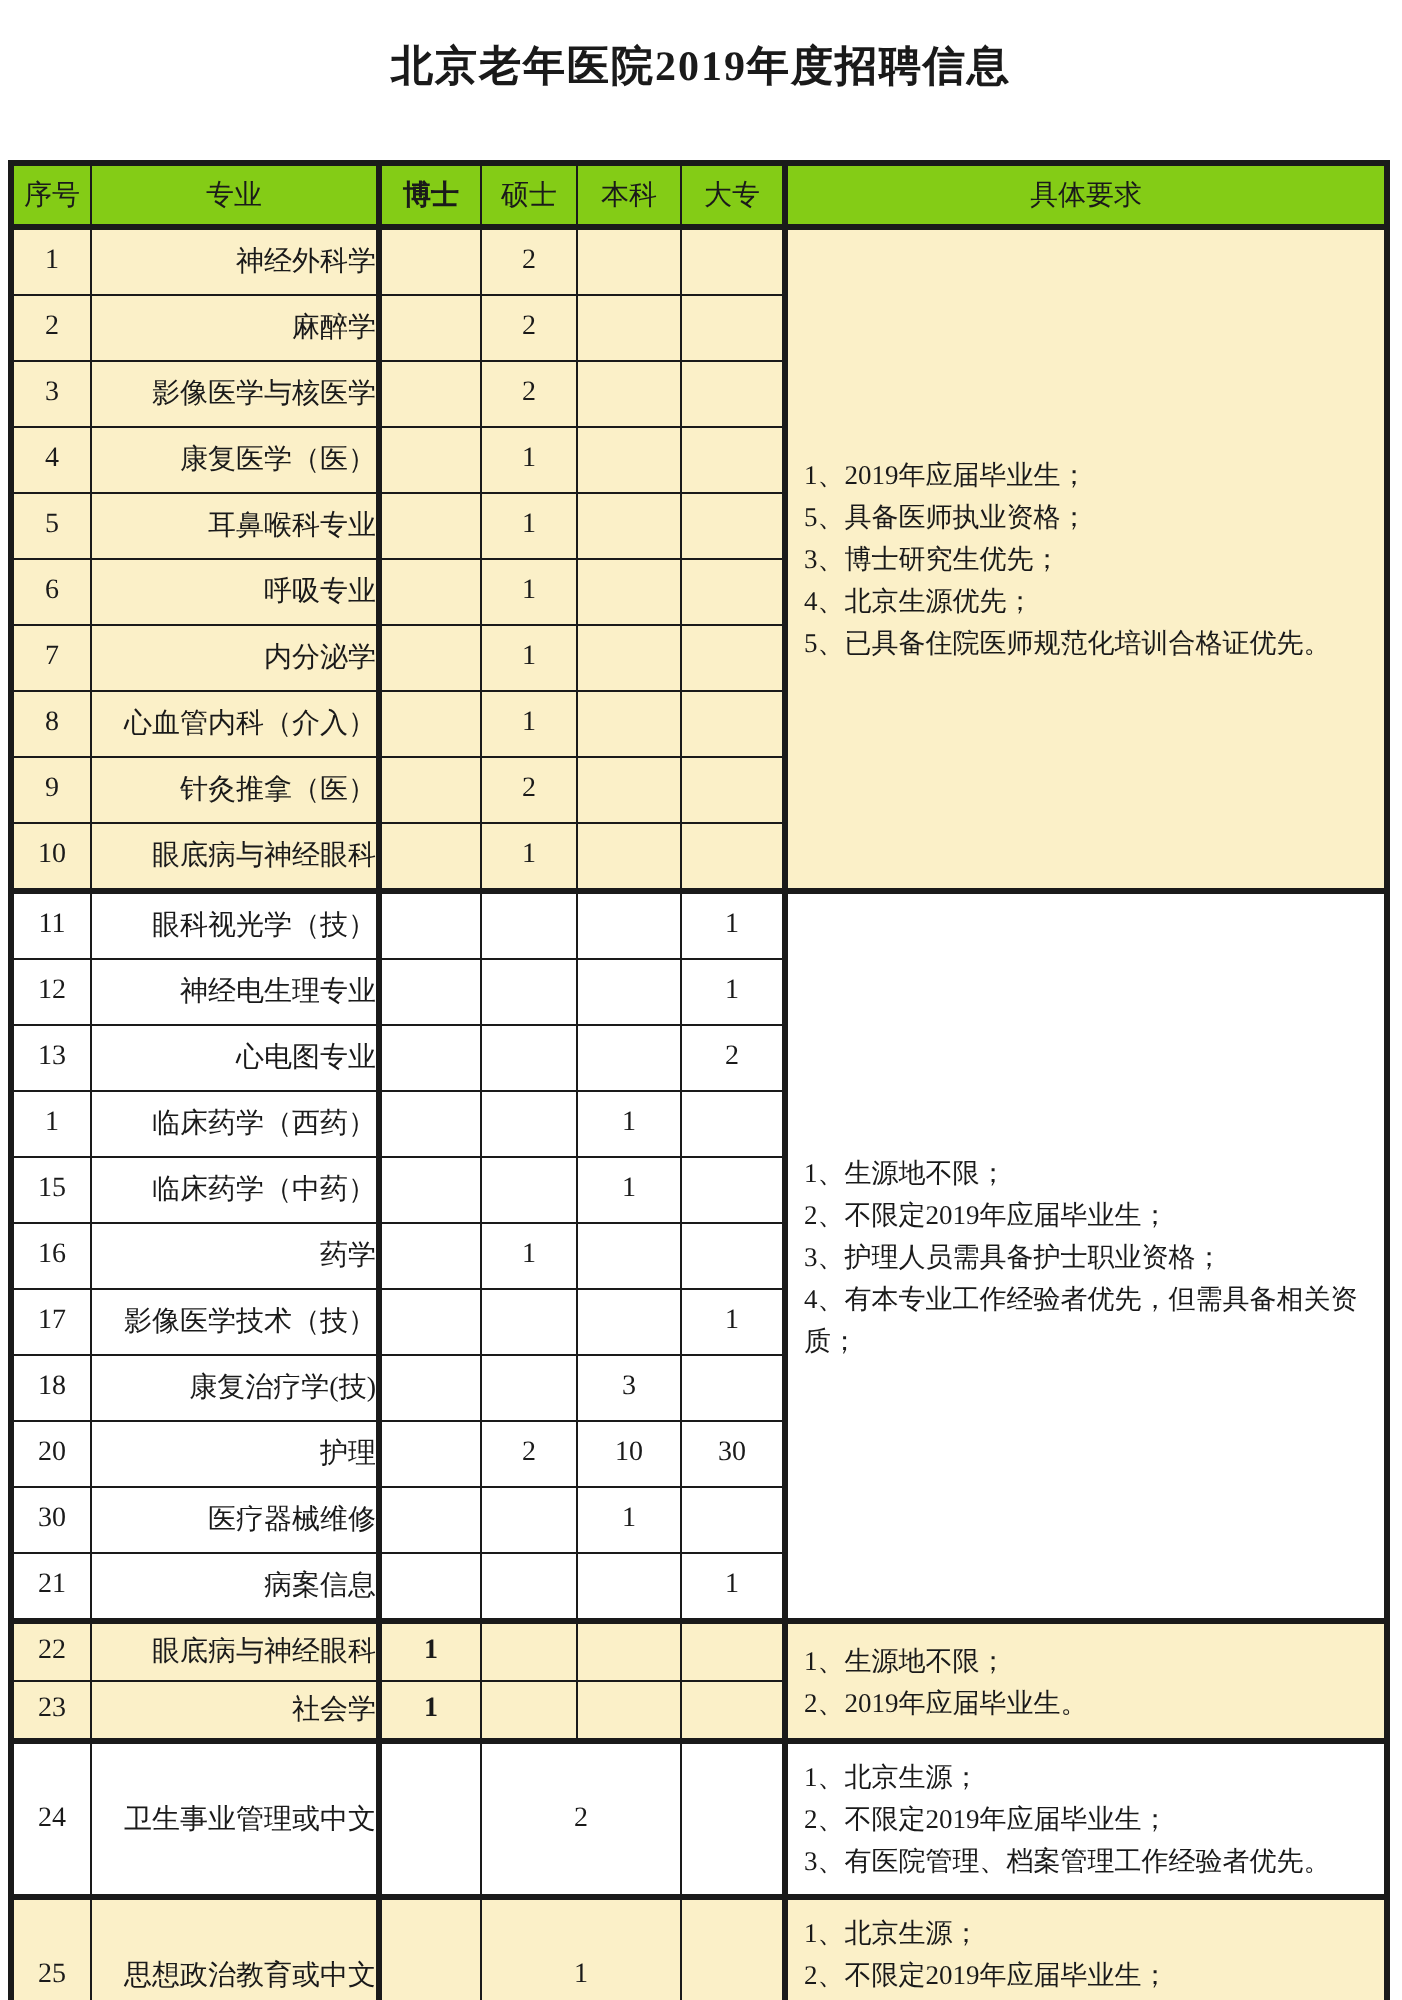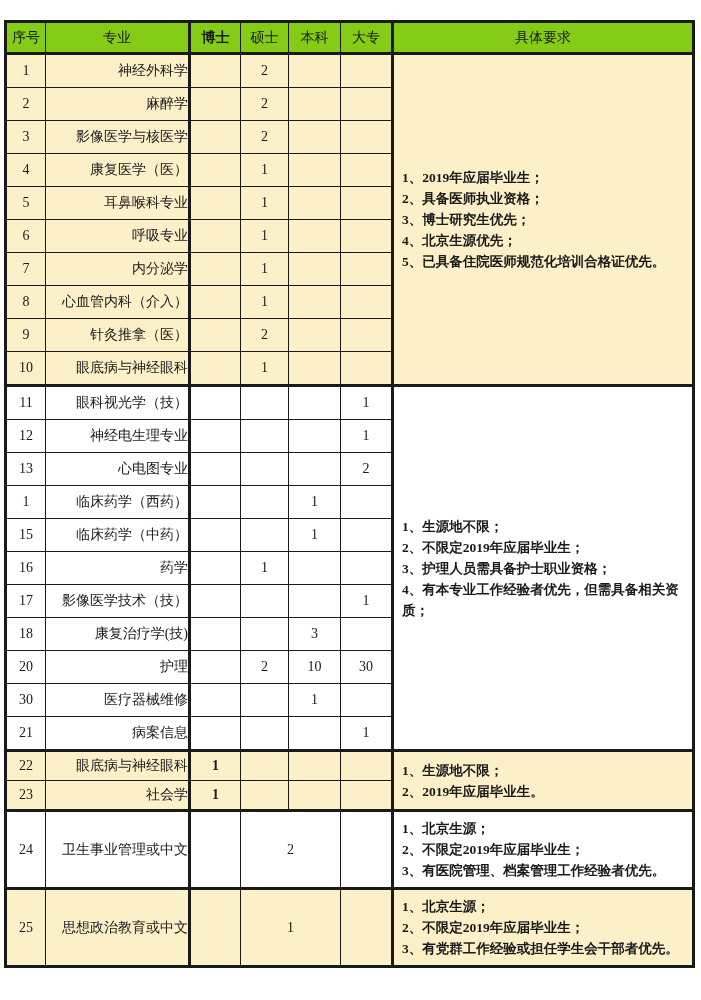--- a/index.html
+++ b/index.html
@@ -56,6 +56,7 @@
 <body>
 
 <div class="page">
+  <h1 class="page-title">北京老年医院2019年度招聘信息</h1>
 
   <table class="recruit">
     <colgroup>

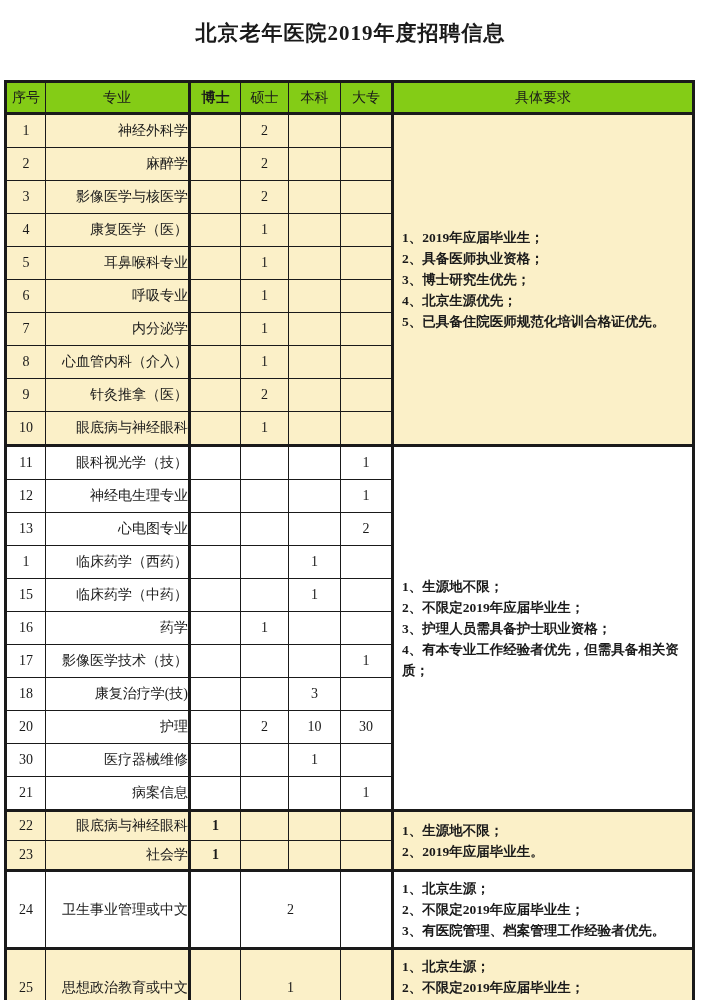--- a/index.html
+++ b/index.html
@@ -50,7 +50,7 @@
     font-size: 13.5px;
     line-height: 21px;
   }
-  td.c-req div { white-space: normal; font-weight: bold; }
+  td.c-req div { white-space: normal; }
 </style>
 </head>
 <body>

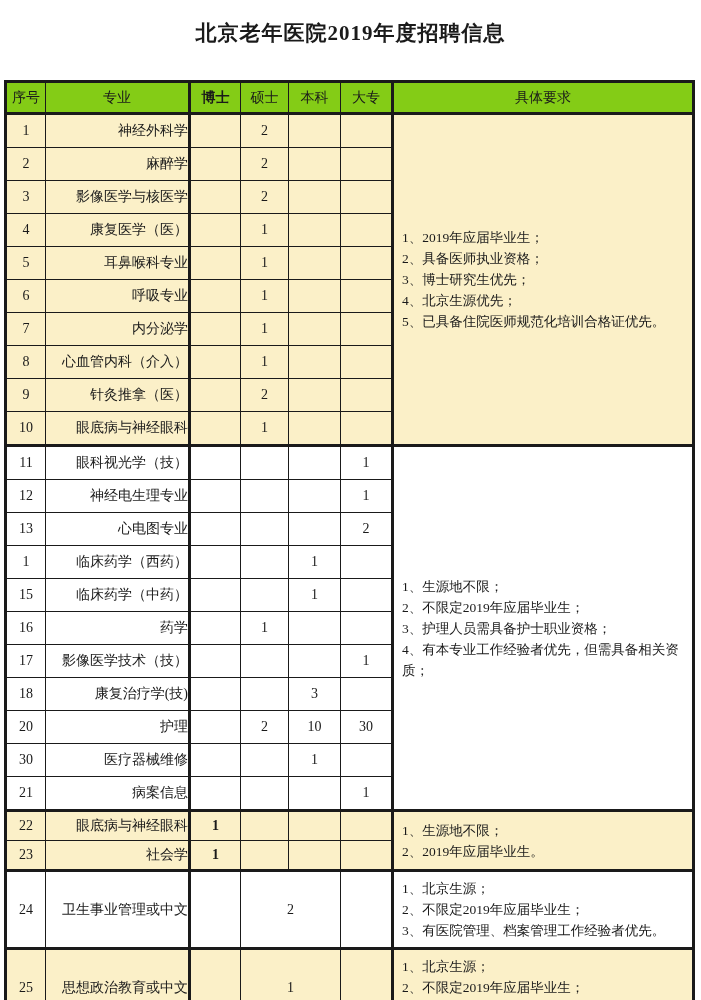--- a/index.html
+++ b/index.html
@@ -89,7 +89,7 @@
           <td class="c-deg"></td>
           <td class="c-req col-req" rowspan="10">
             <div>1、2019年应届毕业生；</div>
-            <div>2、具备医师执业资格；</div>
+            <div>5、具备医师执业资格；</div>
             <div>3、博士研究生优先；</div>
             <div>4、北京生源优先；</div>
             <div>5、已具备住院医师规范化培训合格证优先。</div>

